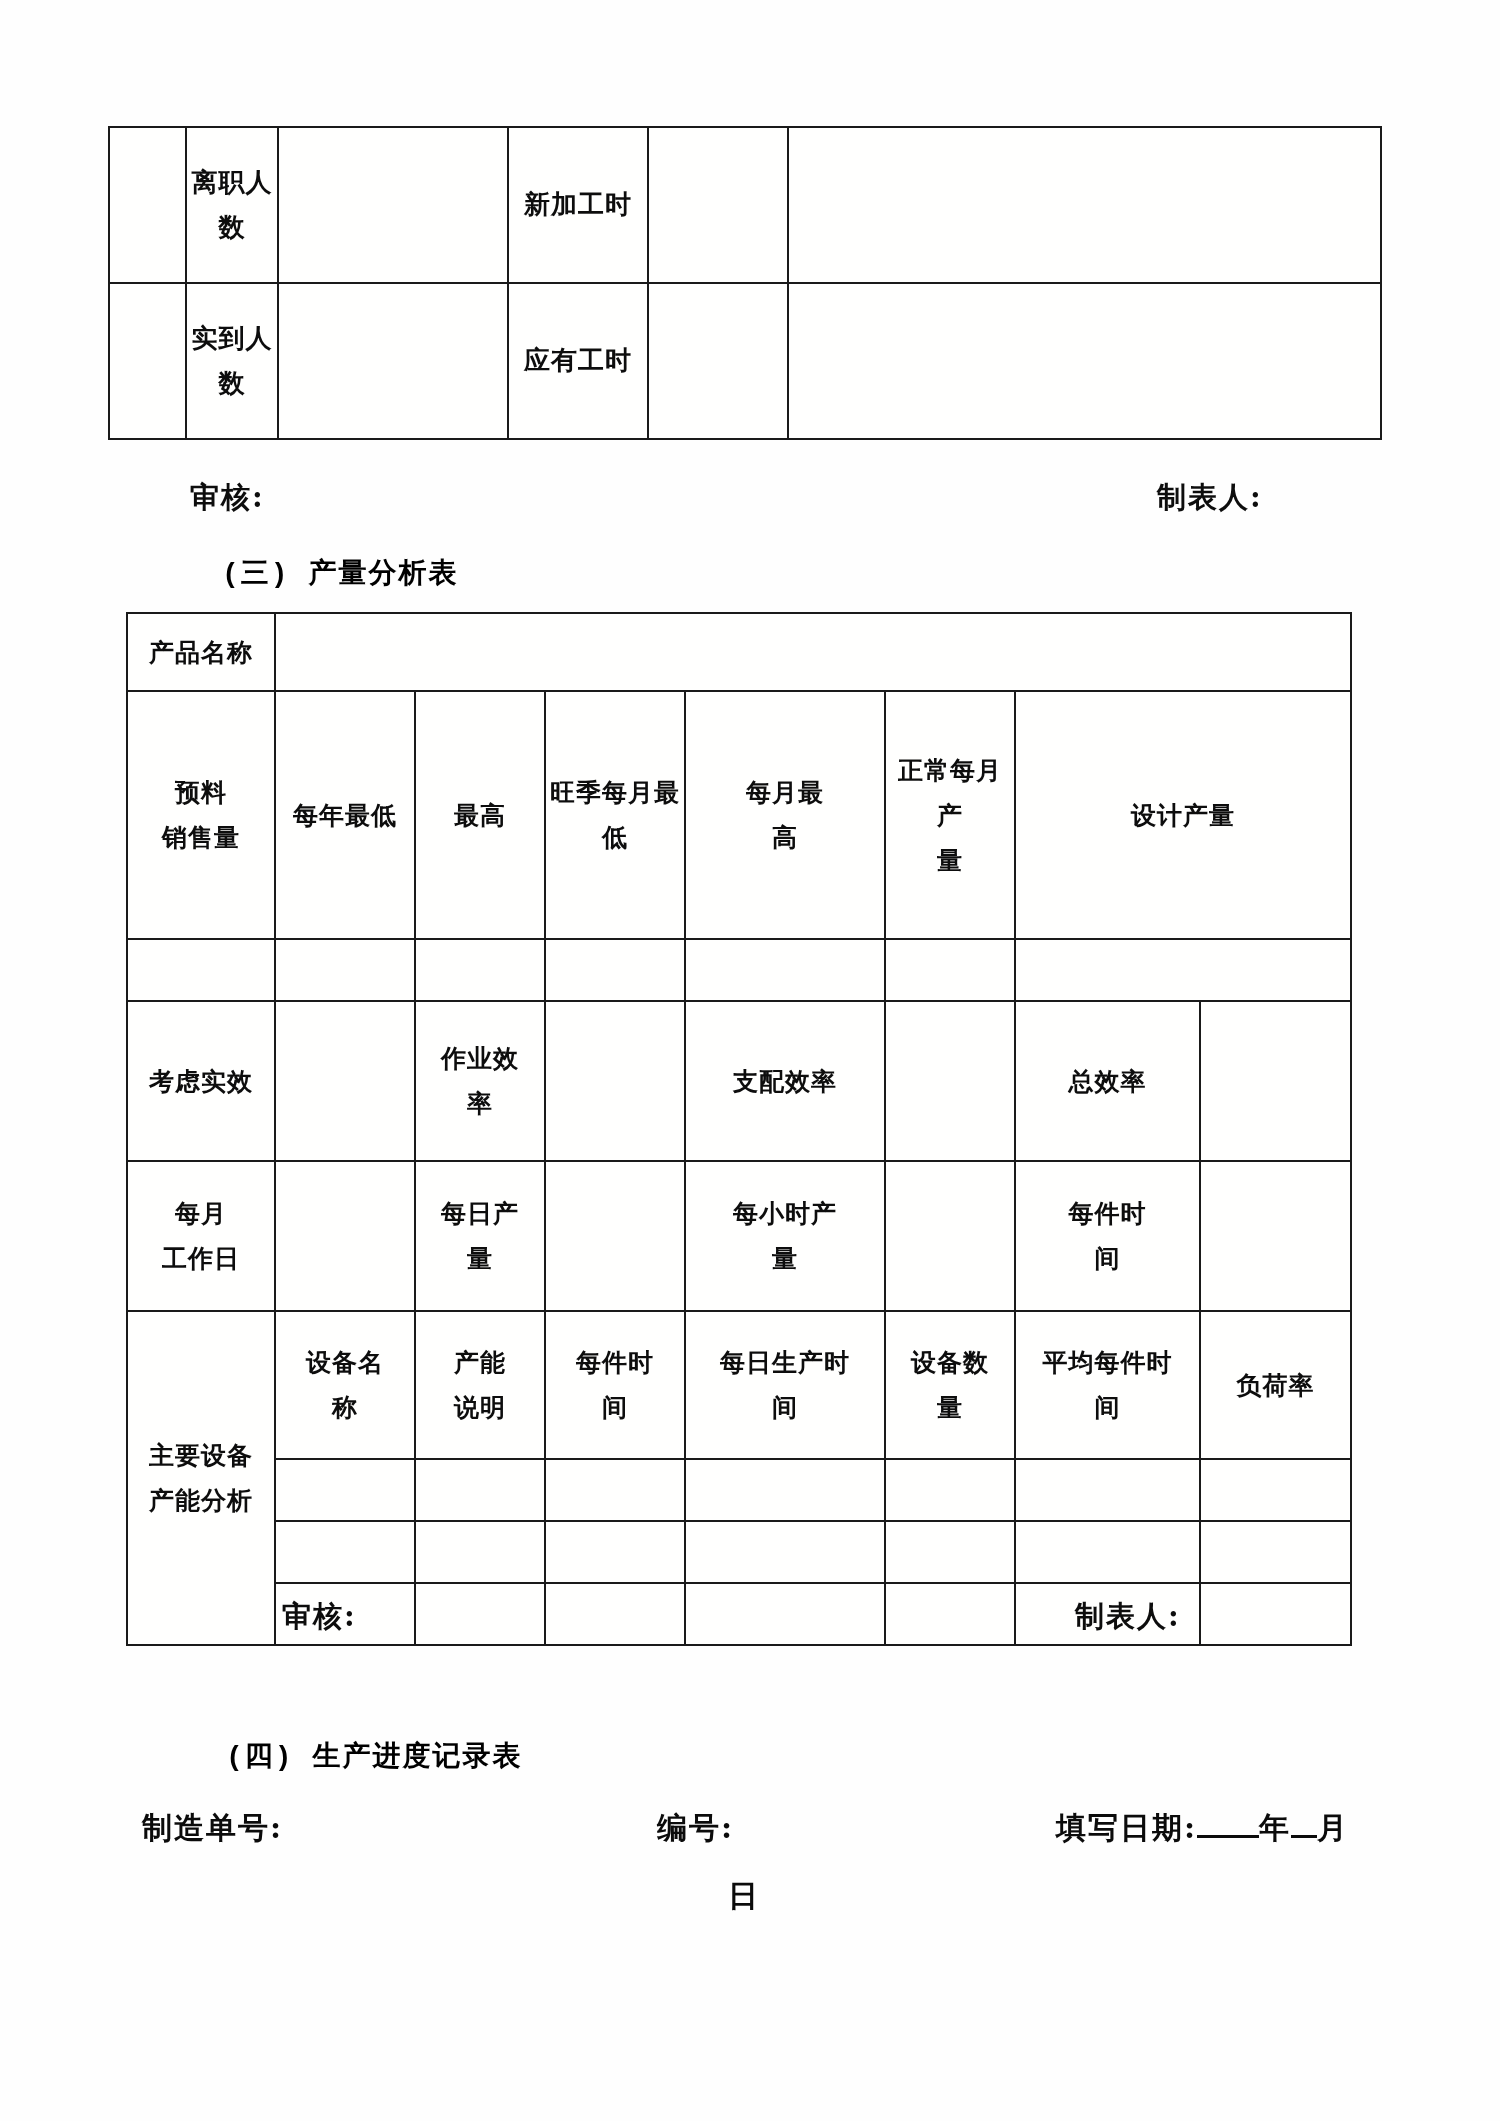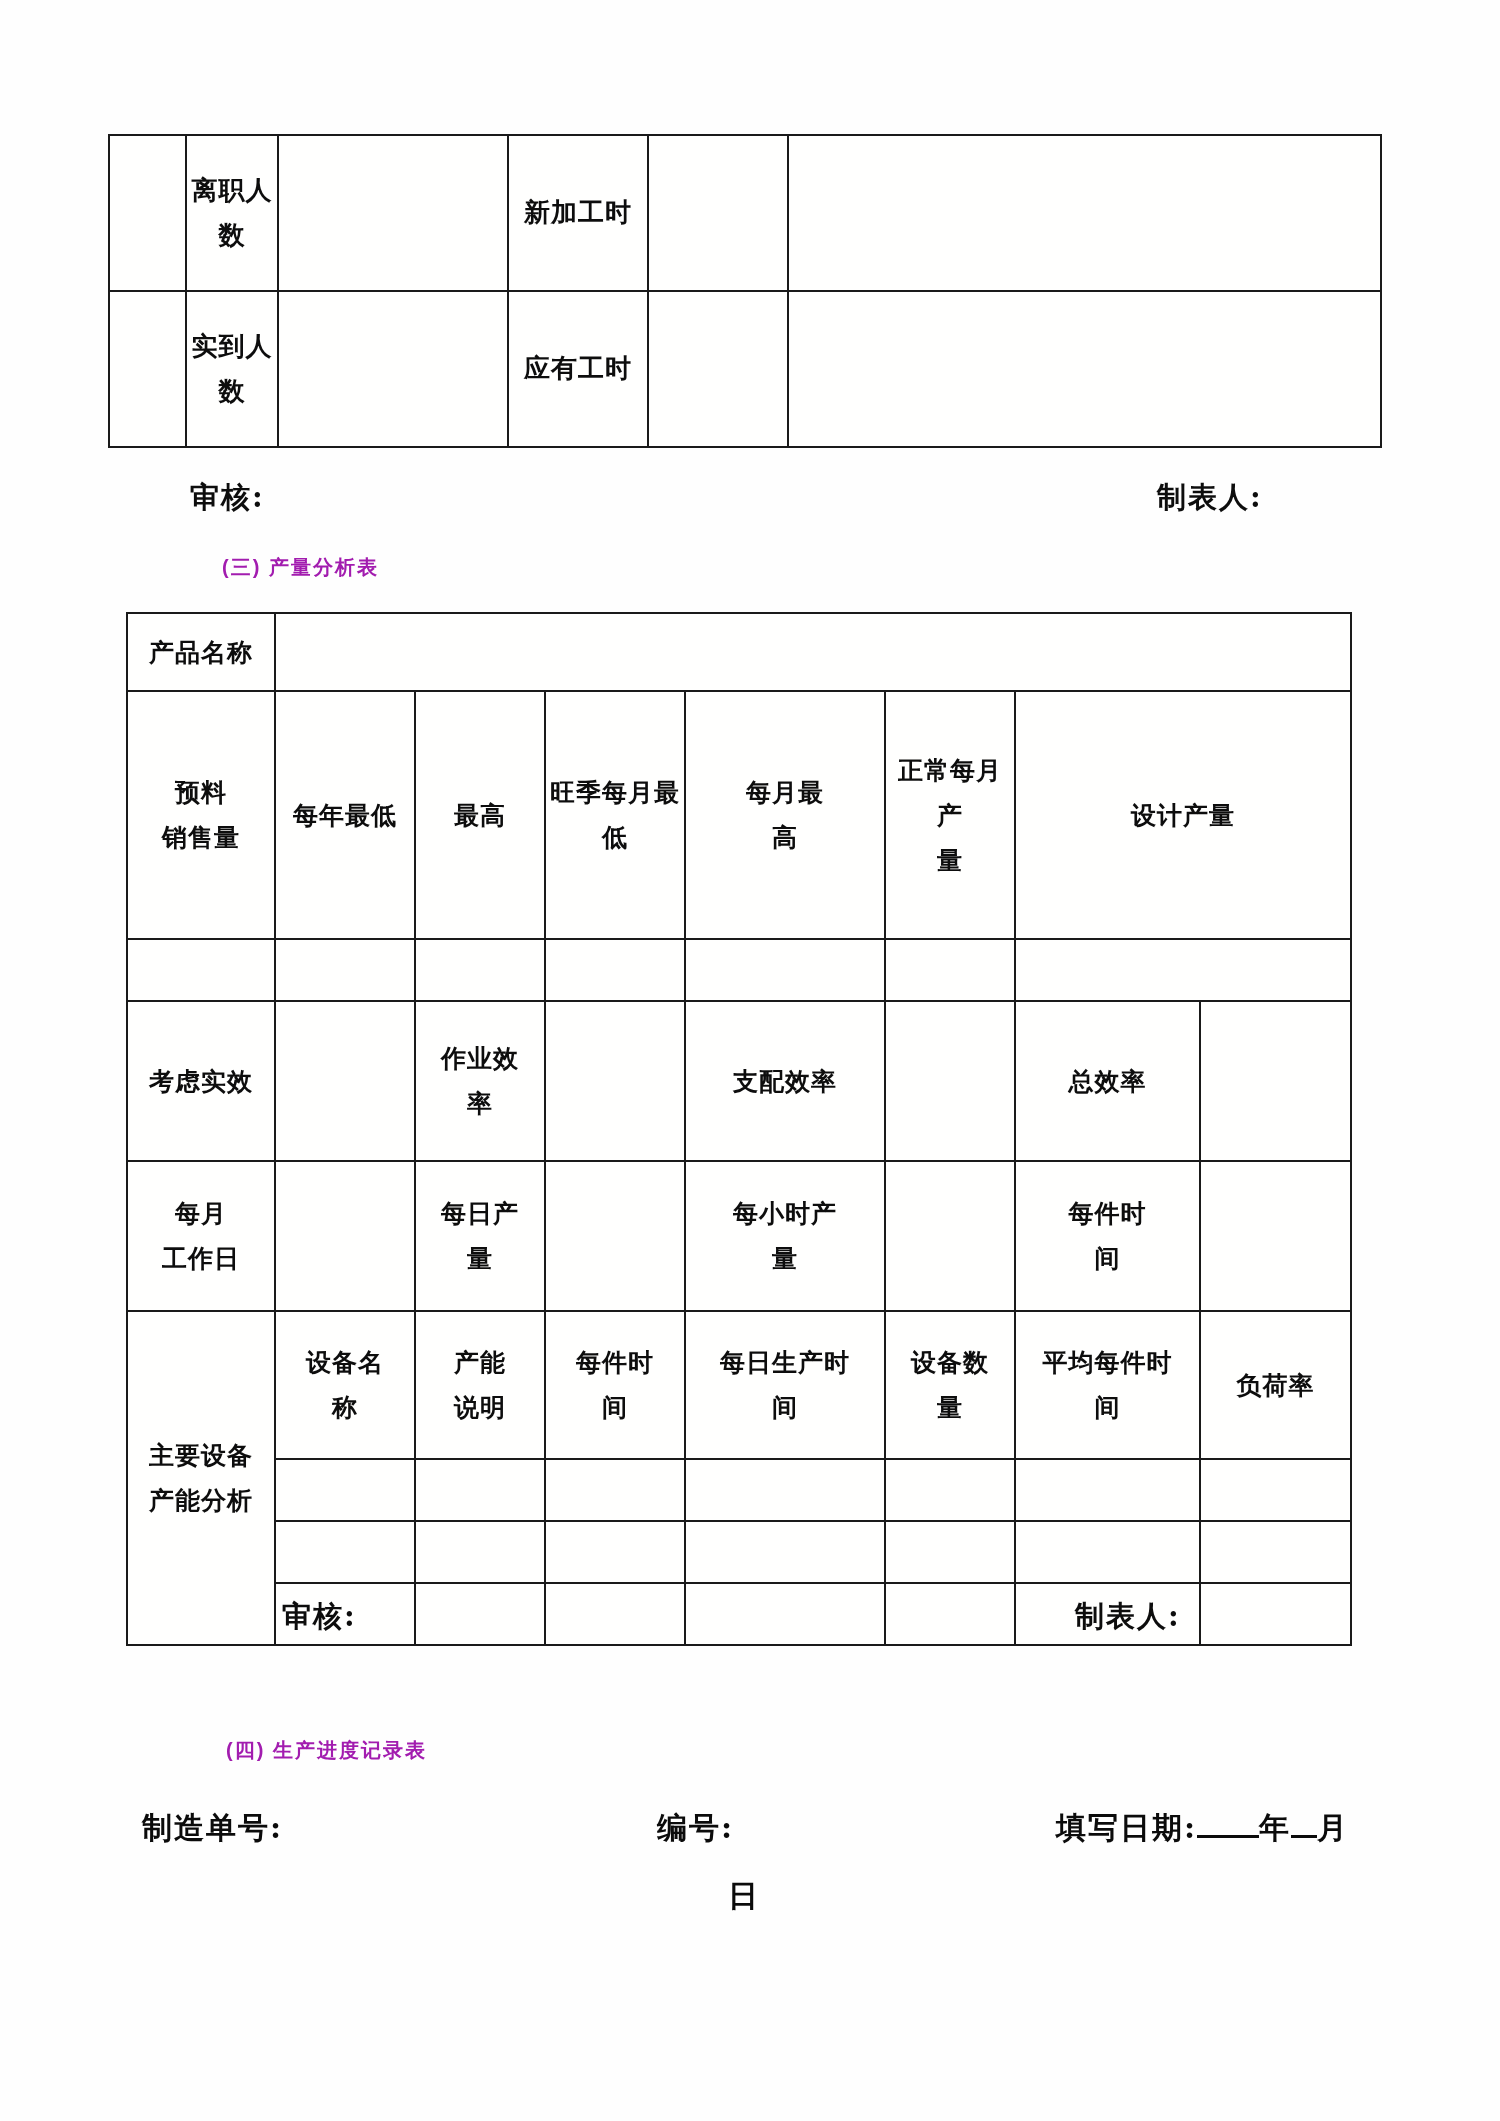--- a/index.html
+++ b/index.html
@@ -49,7 +49,6 @@
     left: 108px;
     top: 126px;
     width: 1272px;
-    margin-top: 8px;
   }
   #top-table { width: 100%; }
   #top-table td { height: 150px; }

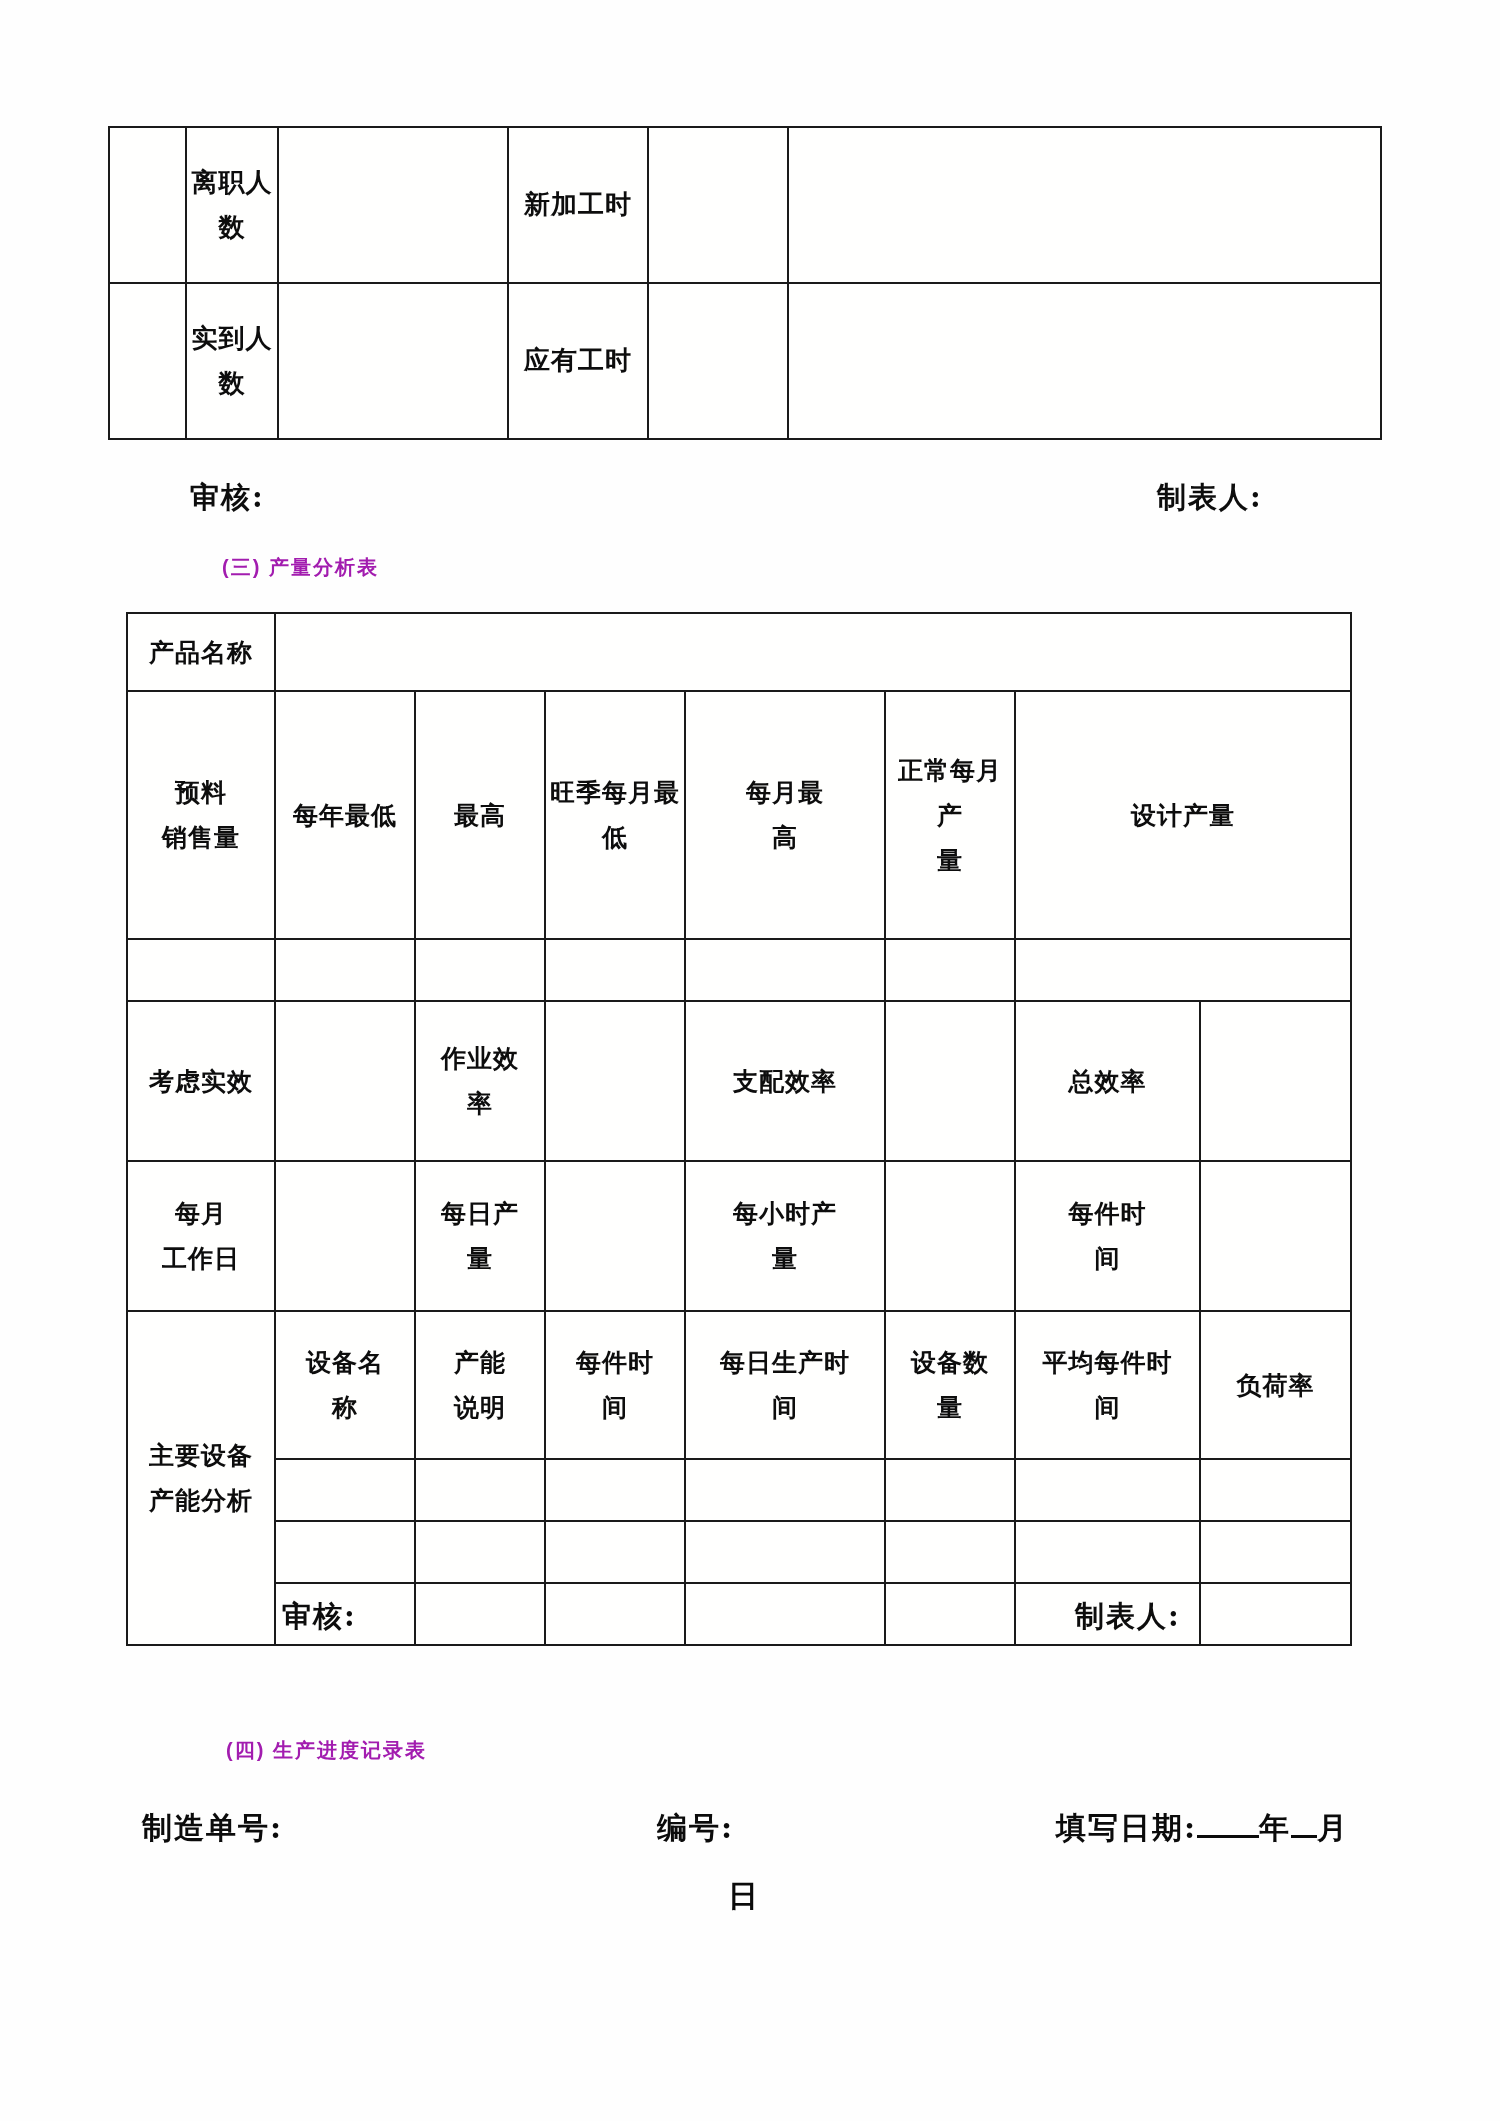--- a/index.html
+++ b/index.html
@@ -69,11 +69,11 @@
   
   .section-heading {
     position: absolute;
-    font-family: Liberation Sans, sans-serif;
-    font-size: 20px;
+    font-family: Liberation Mono, monospace;
+    font-size: 28px;
     font-weight: 800;
     letter-spacing: 2px;
-    color: #a21caf;
+    color: #000000;
     white-space: nowrap;
   }
 

